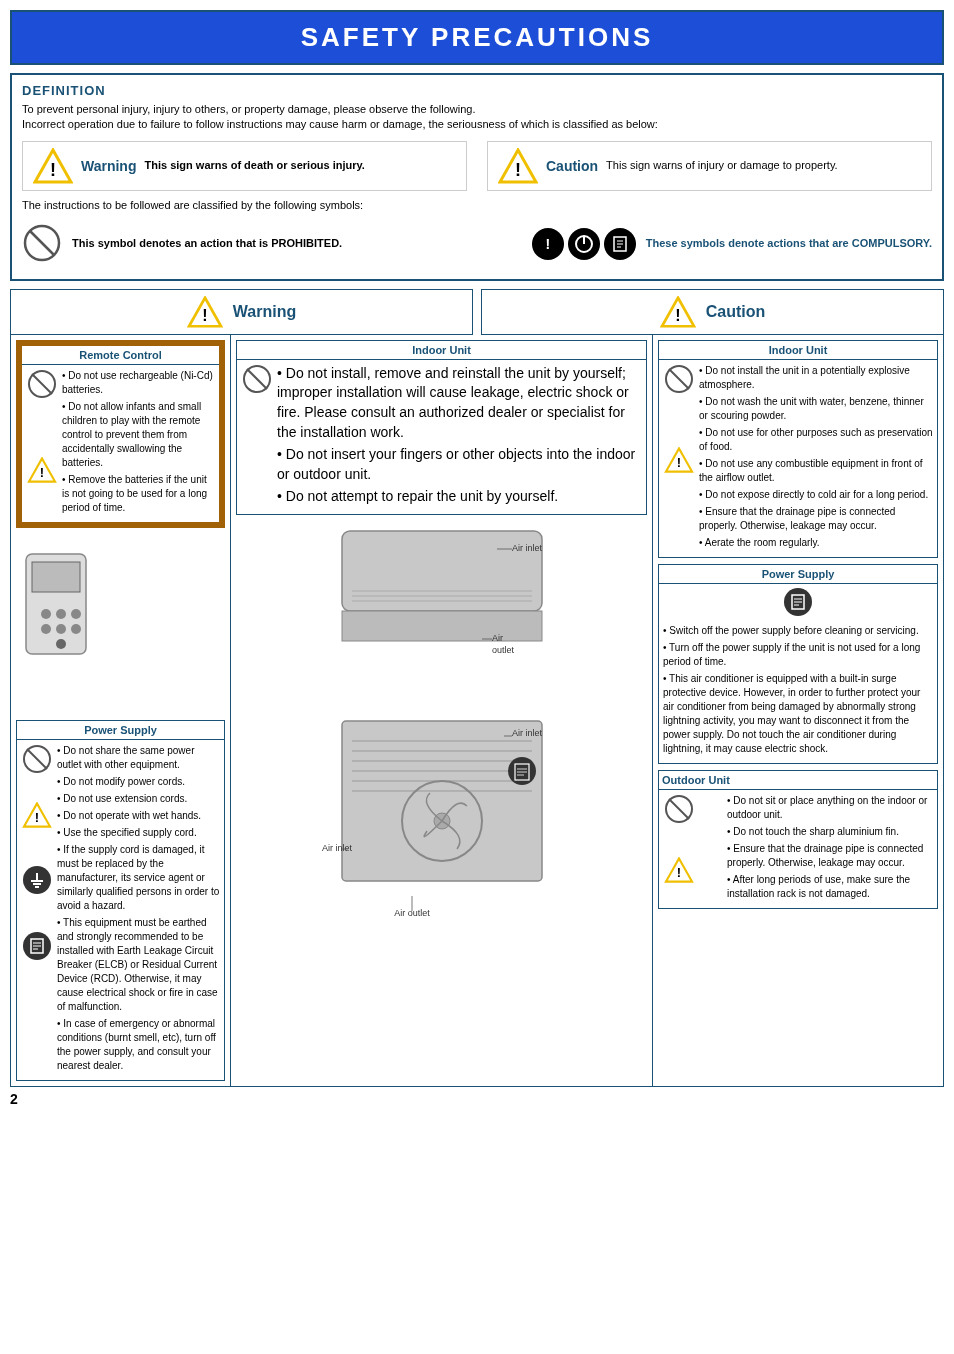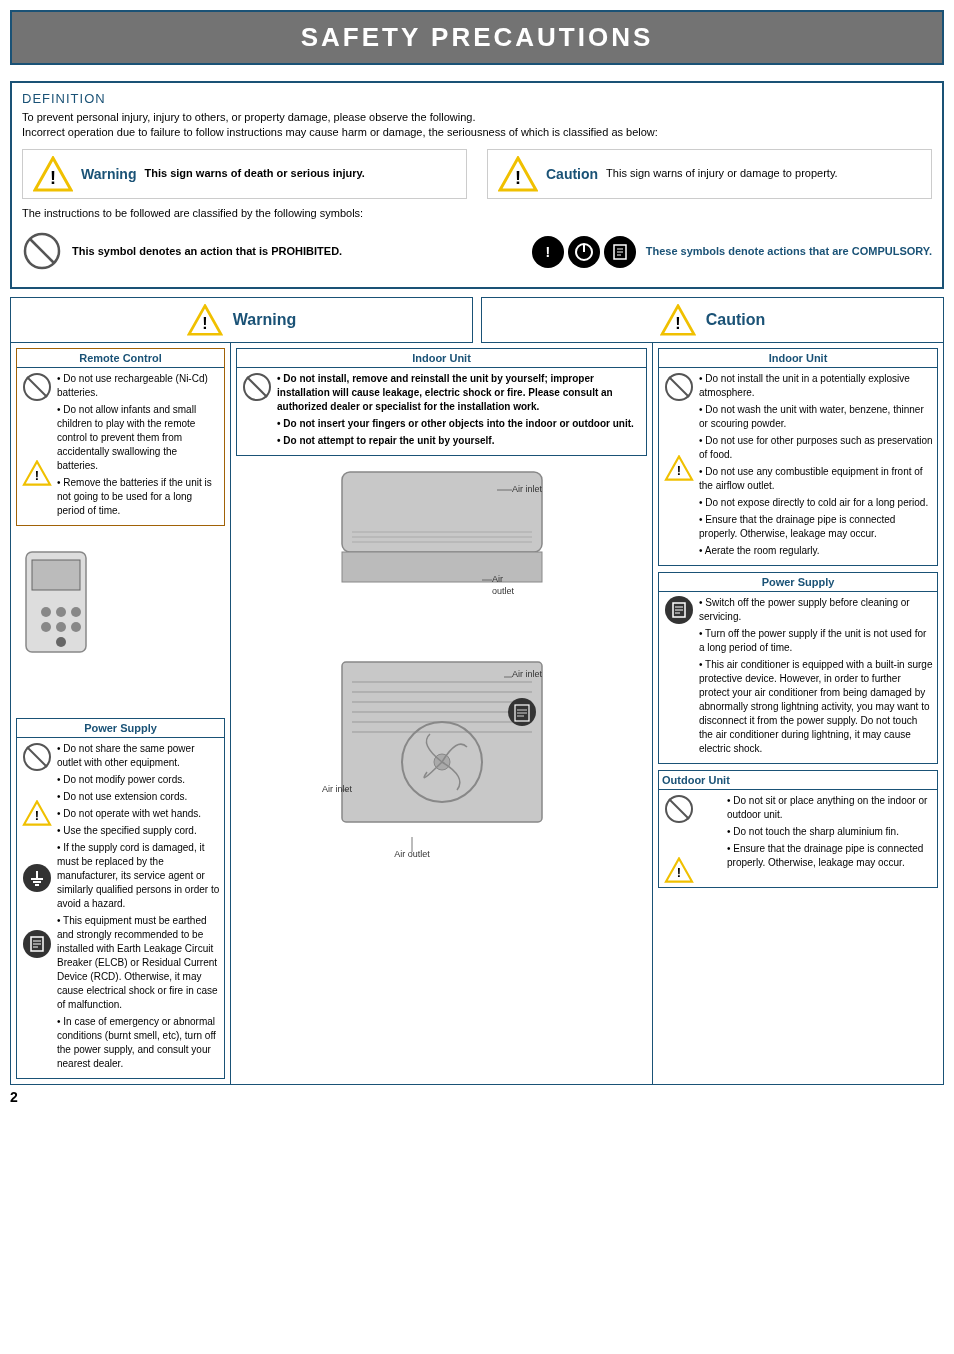--- a/index.html
+++ b/index.html
@@ -18,14 +18,14 @@
       padding: 10px;
     }
     .header {
-      background: #737373;
+      background: #1d4ed8;
       color: #fff;
       text-align: center;
       font-size: 26px;
       font-weight: bold;
       letter-spacing: 3px;
       padding: 10px 0;
-      margin-bottom: 16px;
+      margin-bottom: 8px;
       border: 2px solid #1a5276;
     }
     .definition-section {

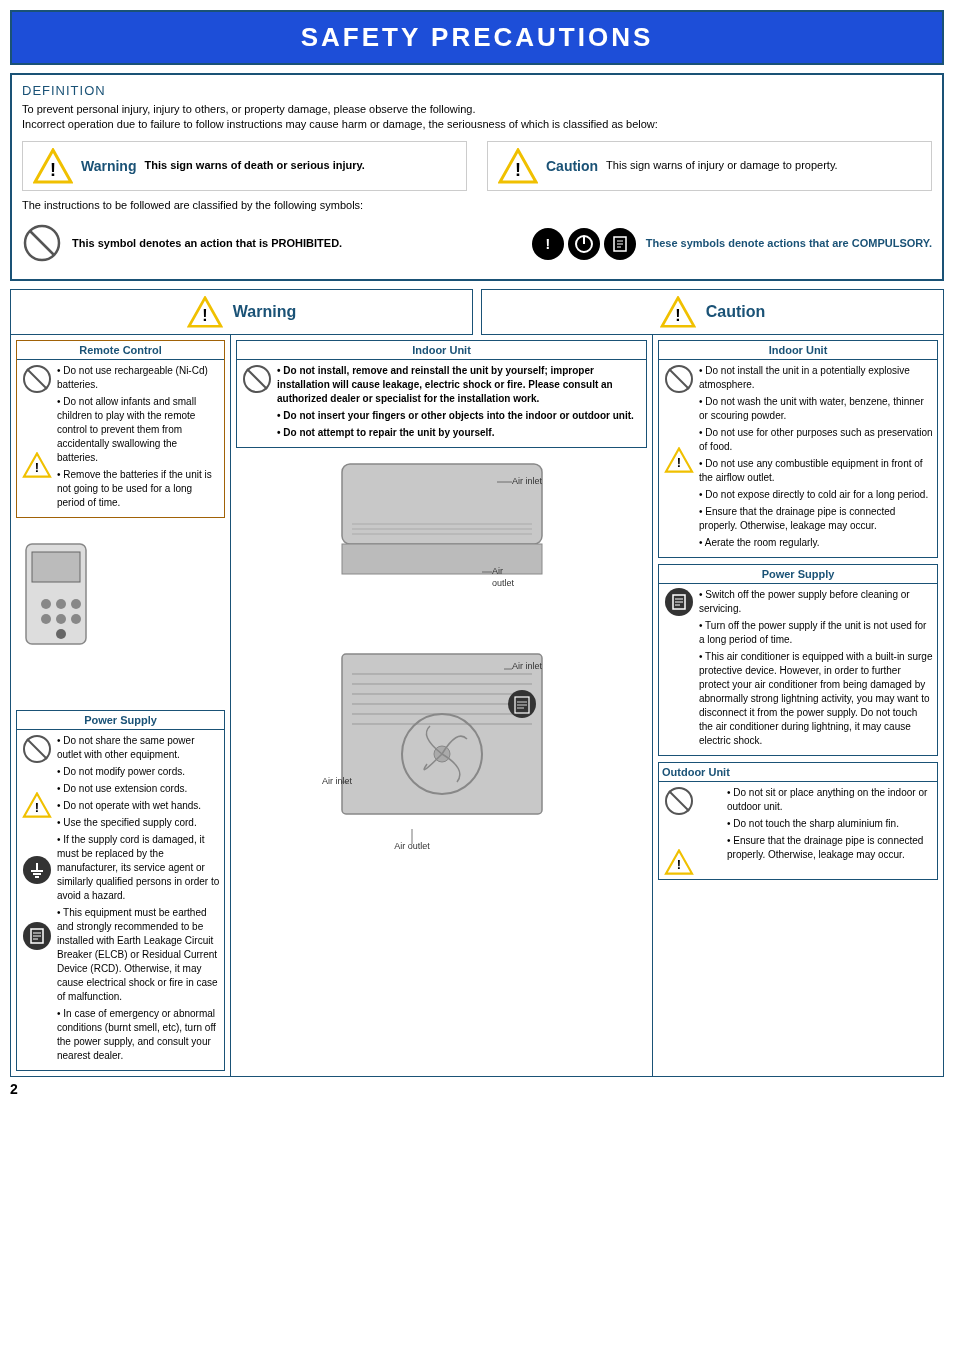--- a/index.html
+++ b/index.html
@@ -34,7 +34,7 @@
       margin-bottom: 8px;
     }
     .definition-title {
-      font-weight: normal;
+      font-weight: bold;
       color: #1a5276;
       font-size: 13px;
       margin-bottom: 4px;

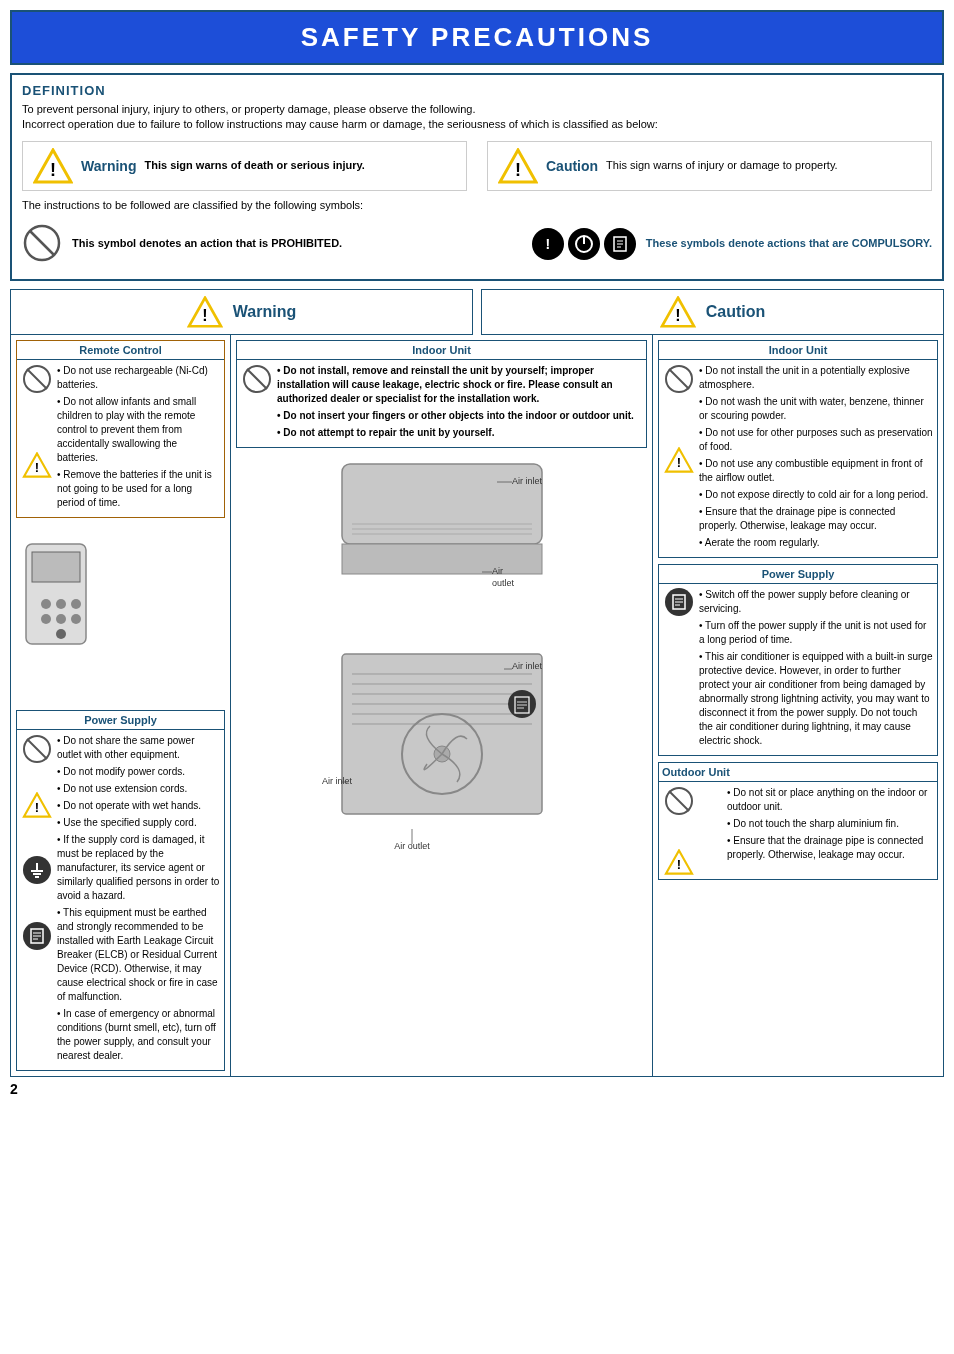--- a/index.html
+++ b/index.html
@@ -232,7 +232,7 @@
 
     <div style="flex:0 0 220px;border-right:1px solid #1a5276;padding:5px;">
 
-      <div style="border:1px solid #a16207;margin-bottom:6px;">
+      <div style="border:6px solid #a16207;margin-bottom:6px;">
         <div style="text-align:center;font-weight:bold;color:#1a5276;font-size:11px;border-bottom:1px solid #1a5276;padding:3px;">Remote Control</div>
         <div style="display:flex;gap:4px;padding:4px;">
           <div style="display:flex;flex-direction:column;gap:4px;align-items:center;flex:0 0 32px;">

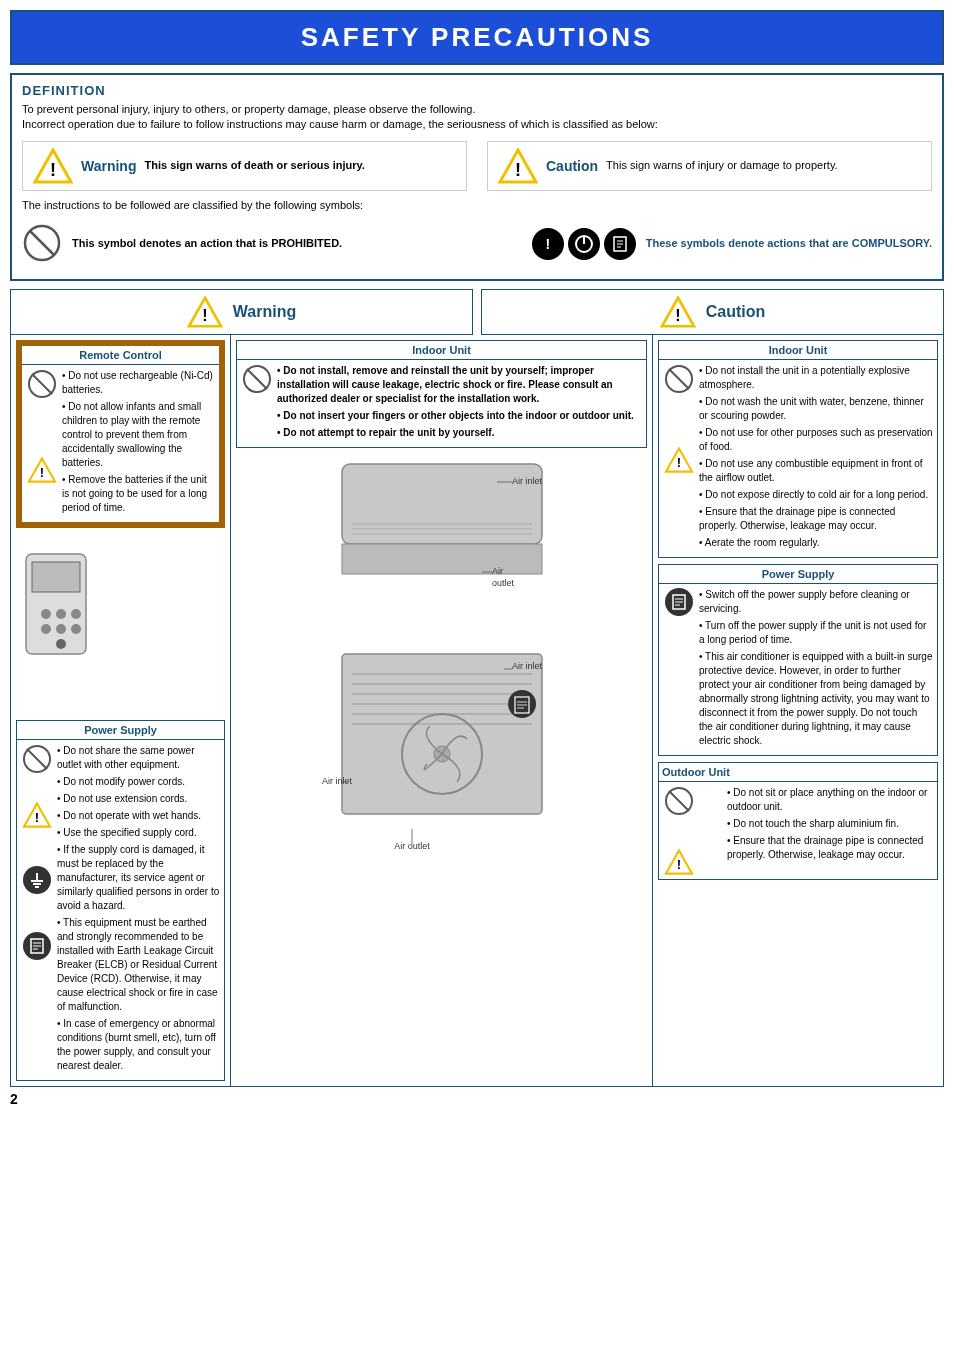--- a/index.html
+++ b/index.html
@@ -330,7 +330,7 @@
               <line x1="5" y1="5" x2="25" y2="25" stroke="#555" stroke-width="2"></line>
             </svg>
           </div>
-          <div style="font-size:10px;line-height:1.4;flex:1;font-weight:bold;">
+          <div style="font-size:14px;line-height:1.4;flex:1;">
             <div class="bullet-item">• <span>Do not install, remove and reinstall the unit by yourself; improper installation will cause leakage, electric shock or fire. Please consult an authorized dealer or specialist for the installation work.</span></div>
             <div class="bullet-item">• <span>Do not insert your fingers or other objects into the indoor or outdoor unit.</span></div>
             <div class="bullet-item">• <span>Do not attempt to repair the unit by yourself.</span></div>

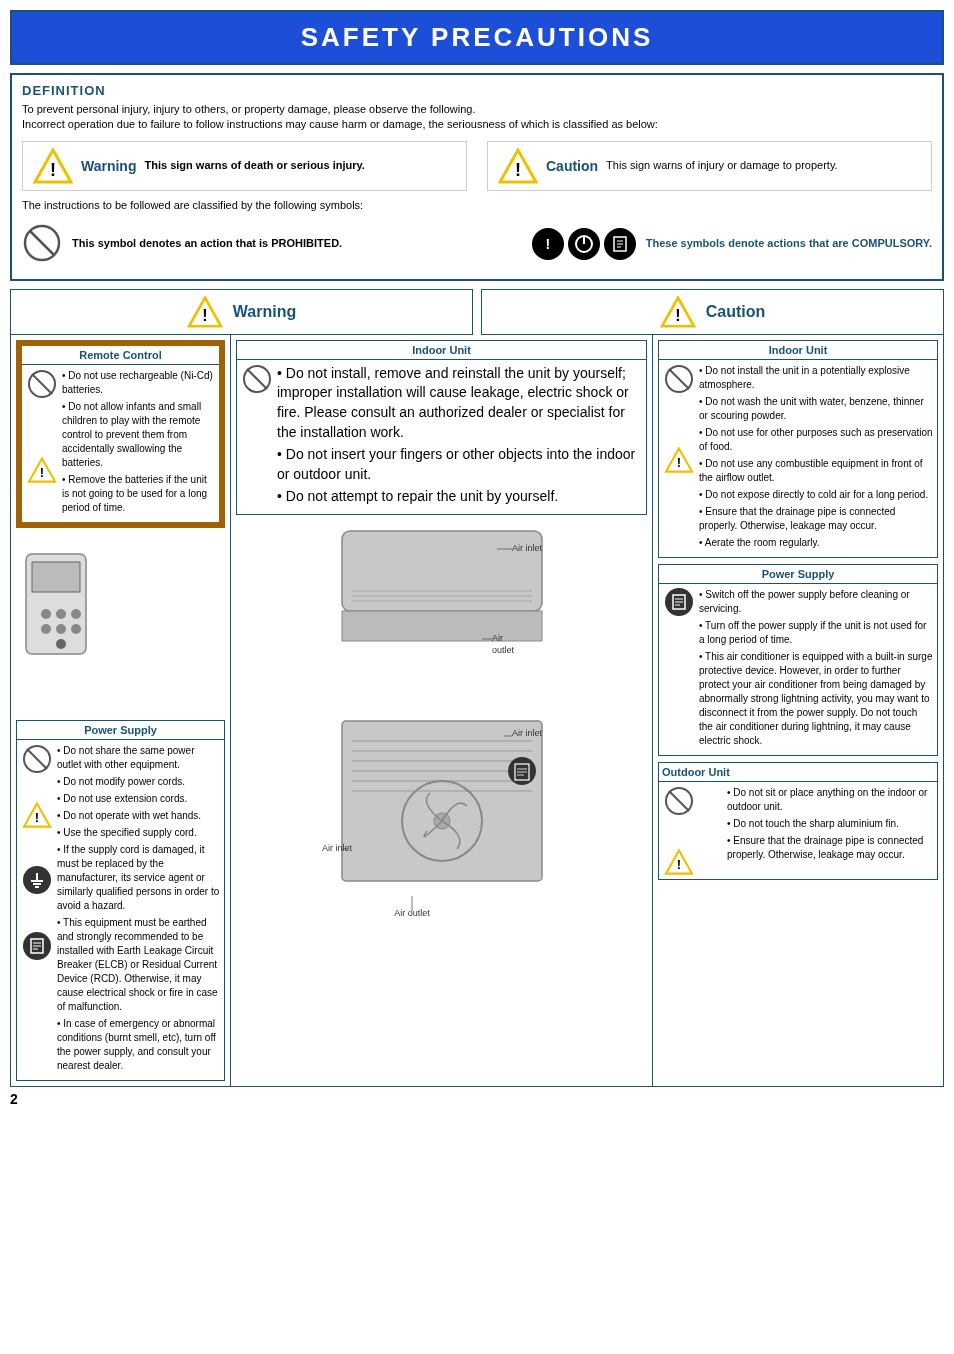--- a/index.html
+++ b/index.html
@@ -423,7 +423,7 @@
 
       <div style="border:1px solid #1a5276;margin-bottom:6px;">
         <div style="text-align:center;font-weight:bold;color:#1a5276;font-size:11px;border-bottom:1px solid #1a5276;padding:3px;">Power Supply</div>
-        <div style="display:flex;gap:4px;padding:4px;">
+        <div style="display:flex;gap:4px;padding:4px;flex-direction:column;">
           <div style="flex:0 0 32px;display:flex;flex-direction:column;gap:4px;align-items:center;">
 
             <div style="width:28px;height:28px;border-radius:50%;background:#333;display:flex;align-items:center;justify-content:center;">

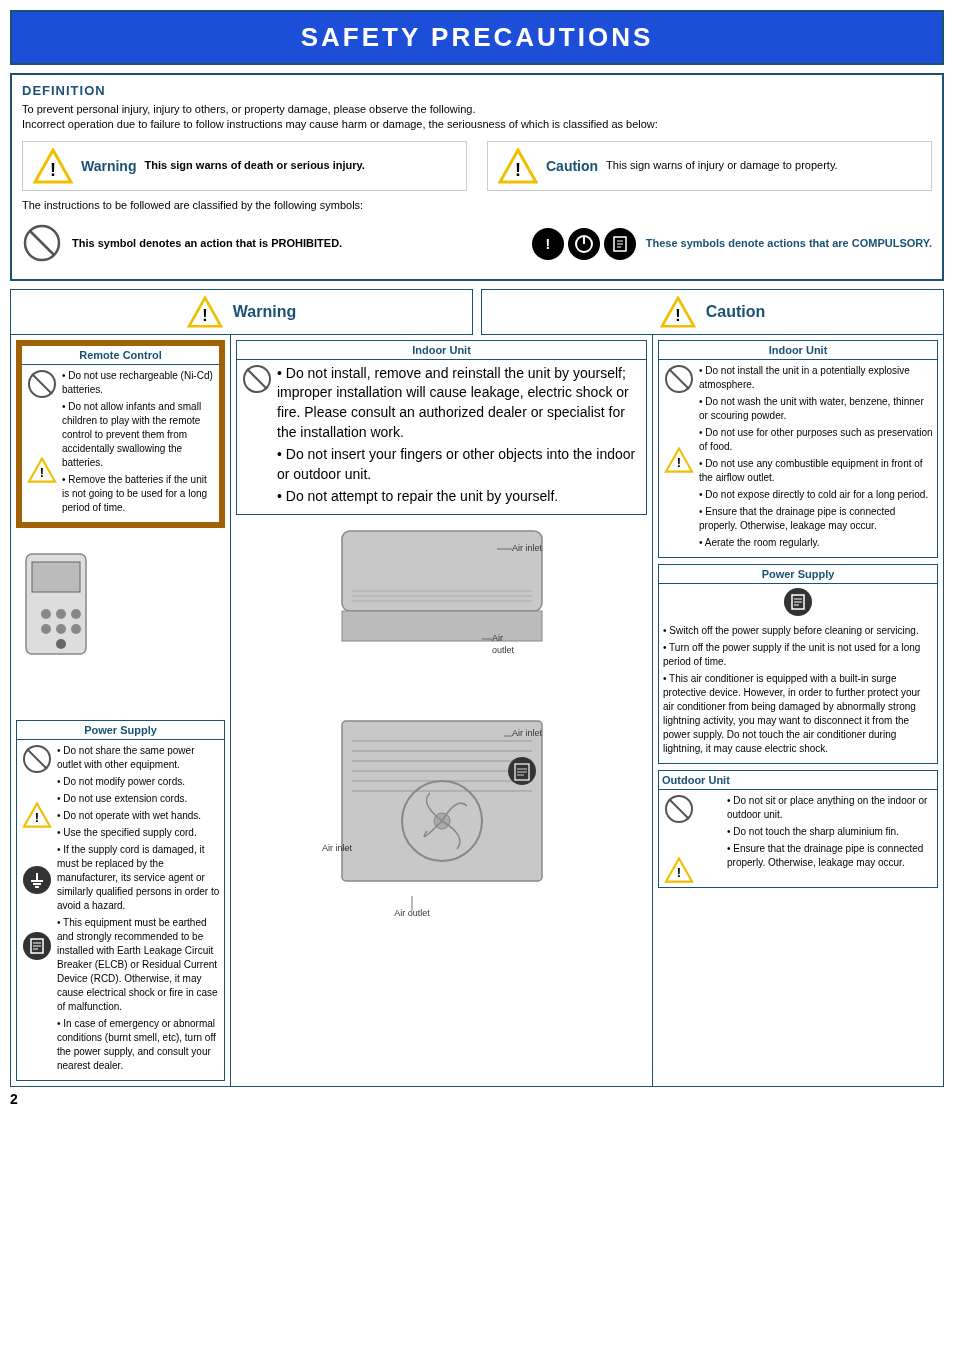--- a/index.html
+++ b/index.html
@@ -461,6 +461,7 @@
             <div class="bullet-item">• <span>Do not sit or place anything on the indoor or outdoor unit.</span></div>
             <div class="bullet-item">• <span>Do not touch the sharp aluminium fin.</span></div>
             <div class="bullet-item">• <span>Ensure that the drainage pipe is connected properly. Otherwise, leakage may occur.</span></div>
+            <div class="bullet-item">• <span>After long periods of use, make sure the installation rack is not damaged.</span></div>
           </div>
         </div>
       </div>

